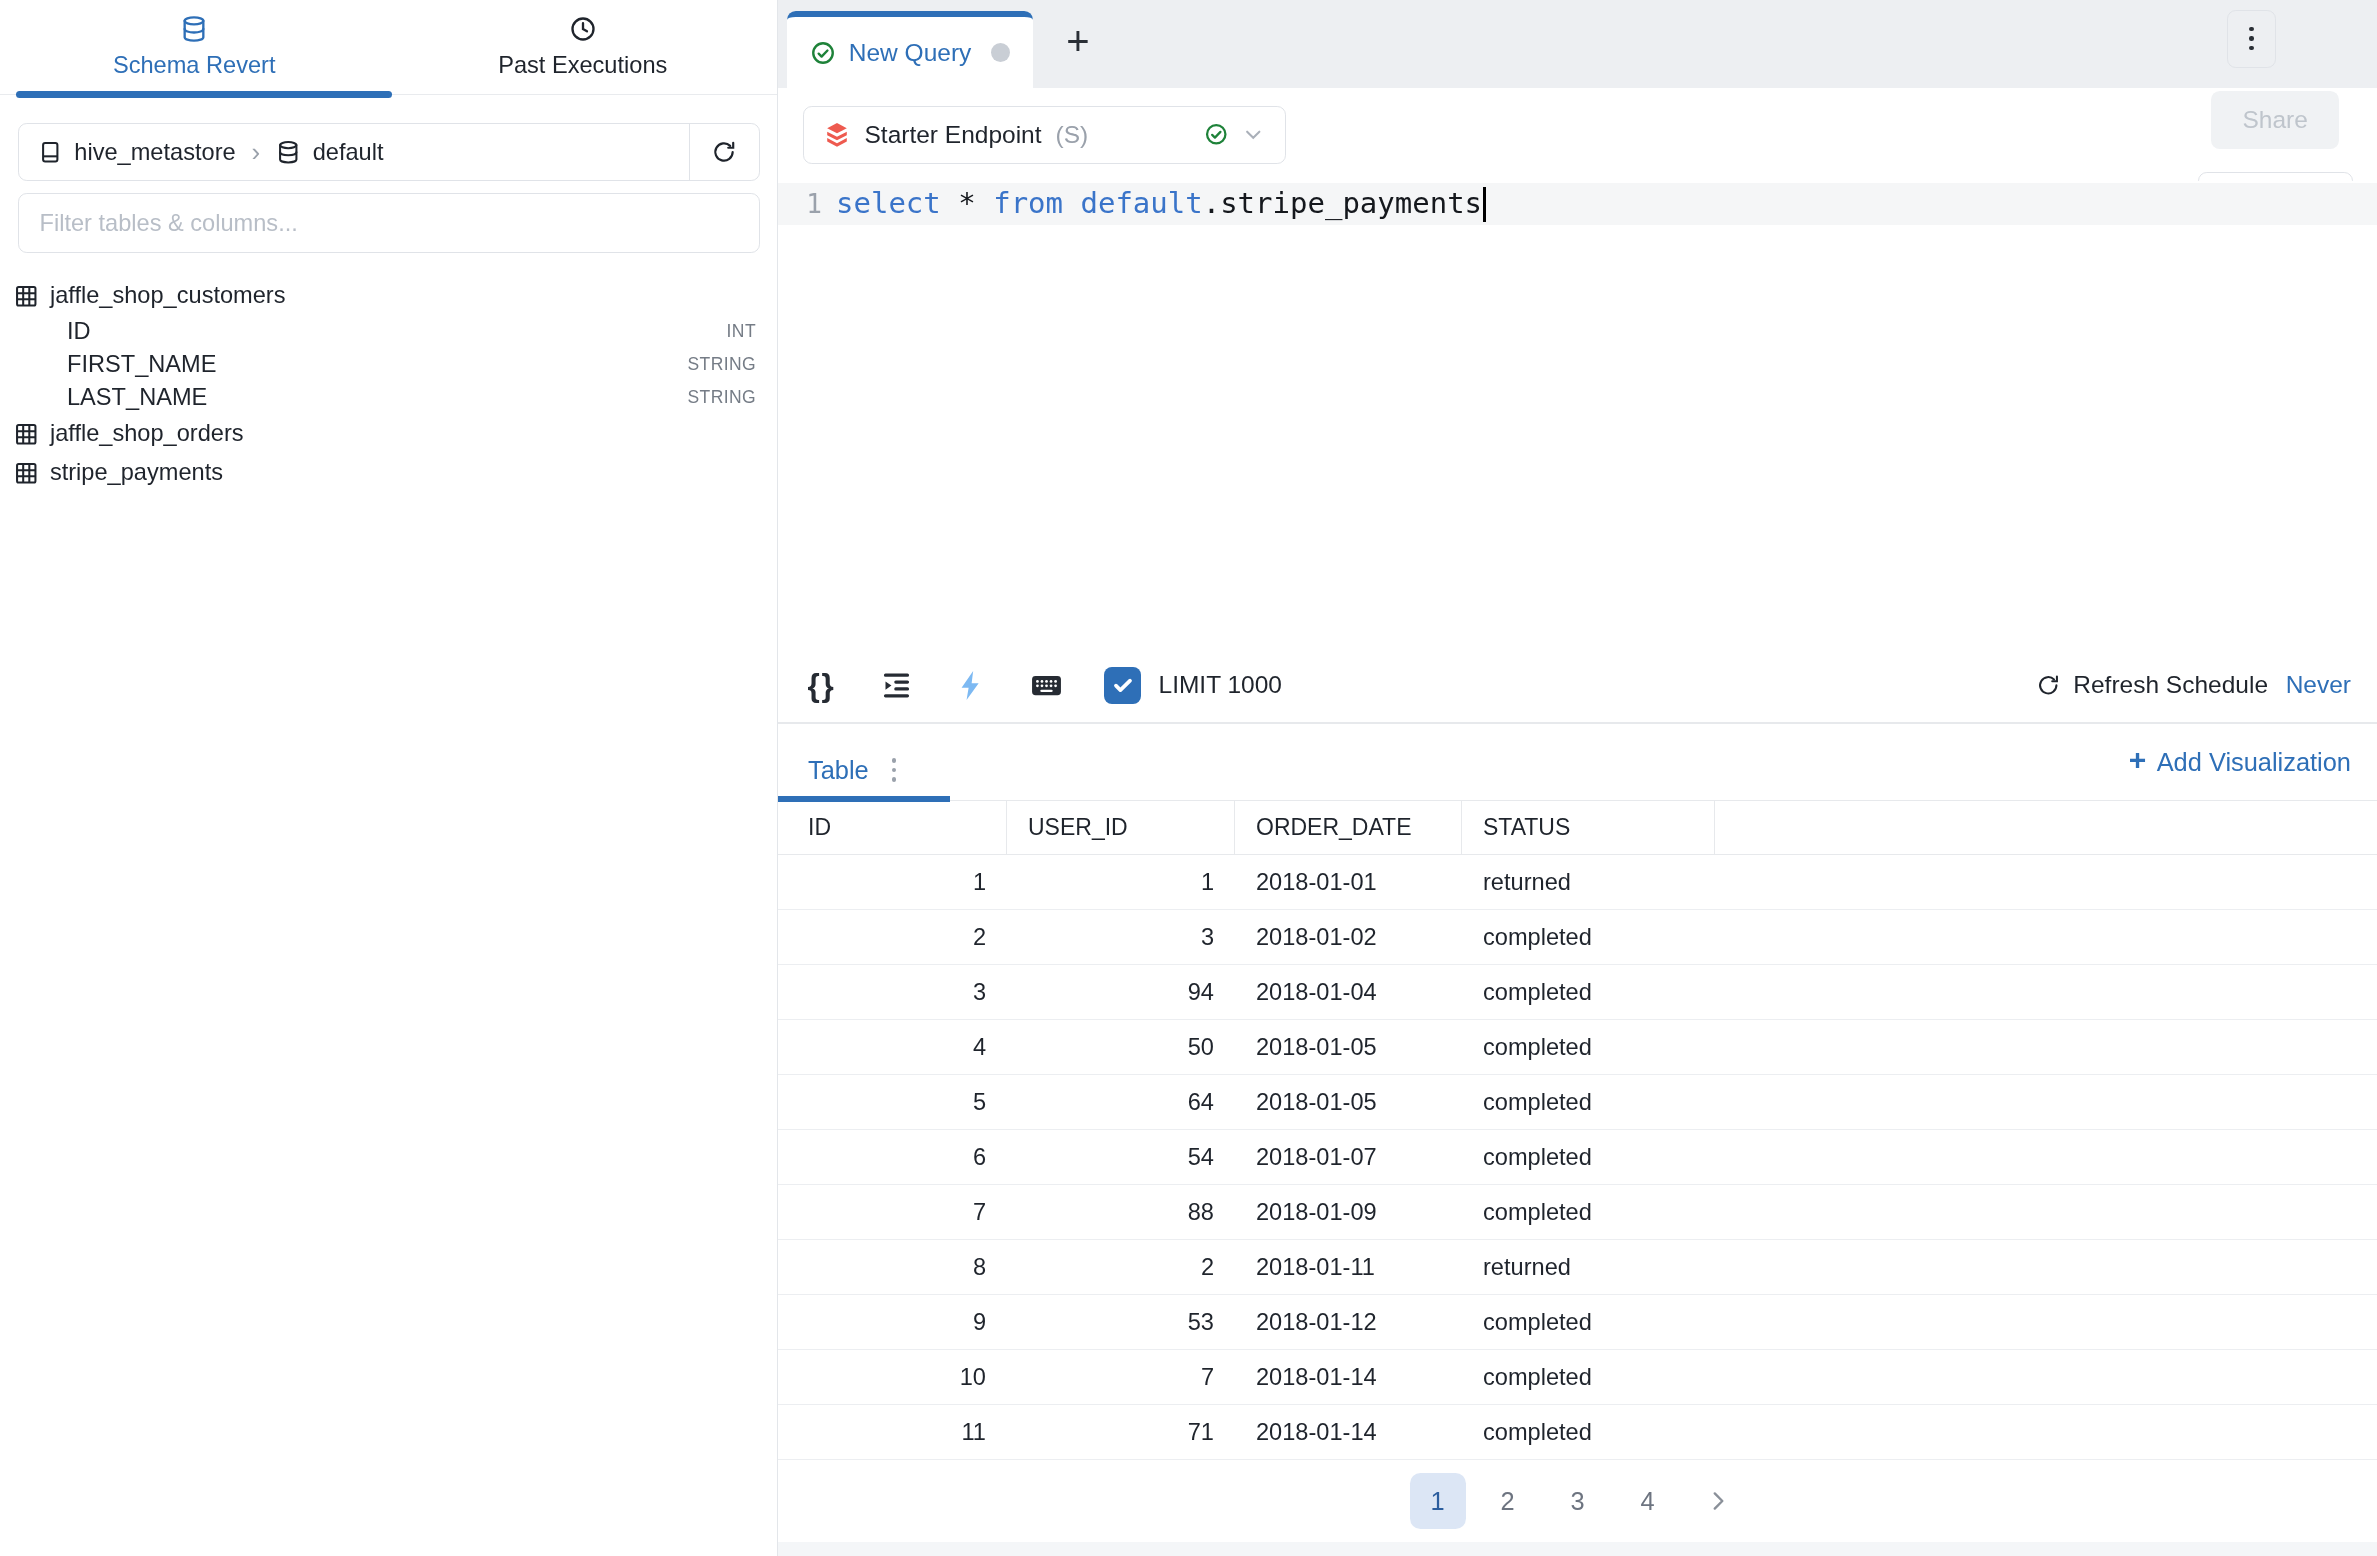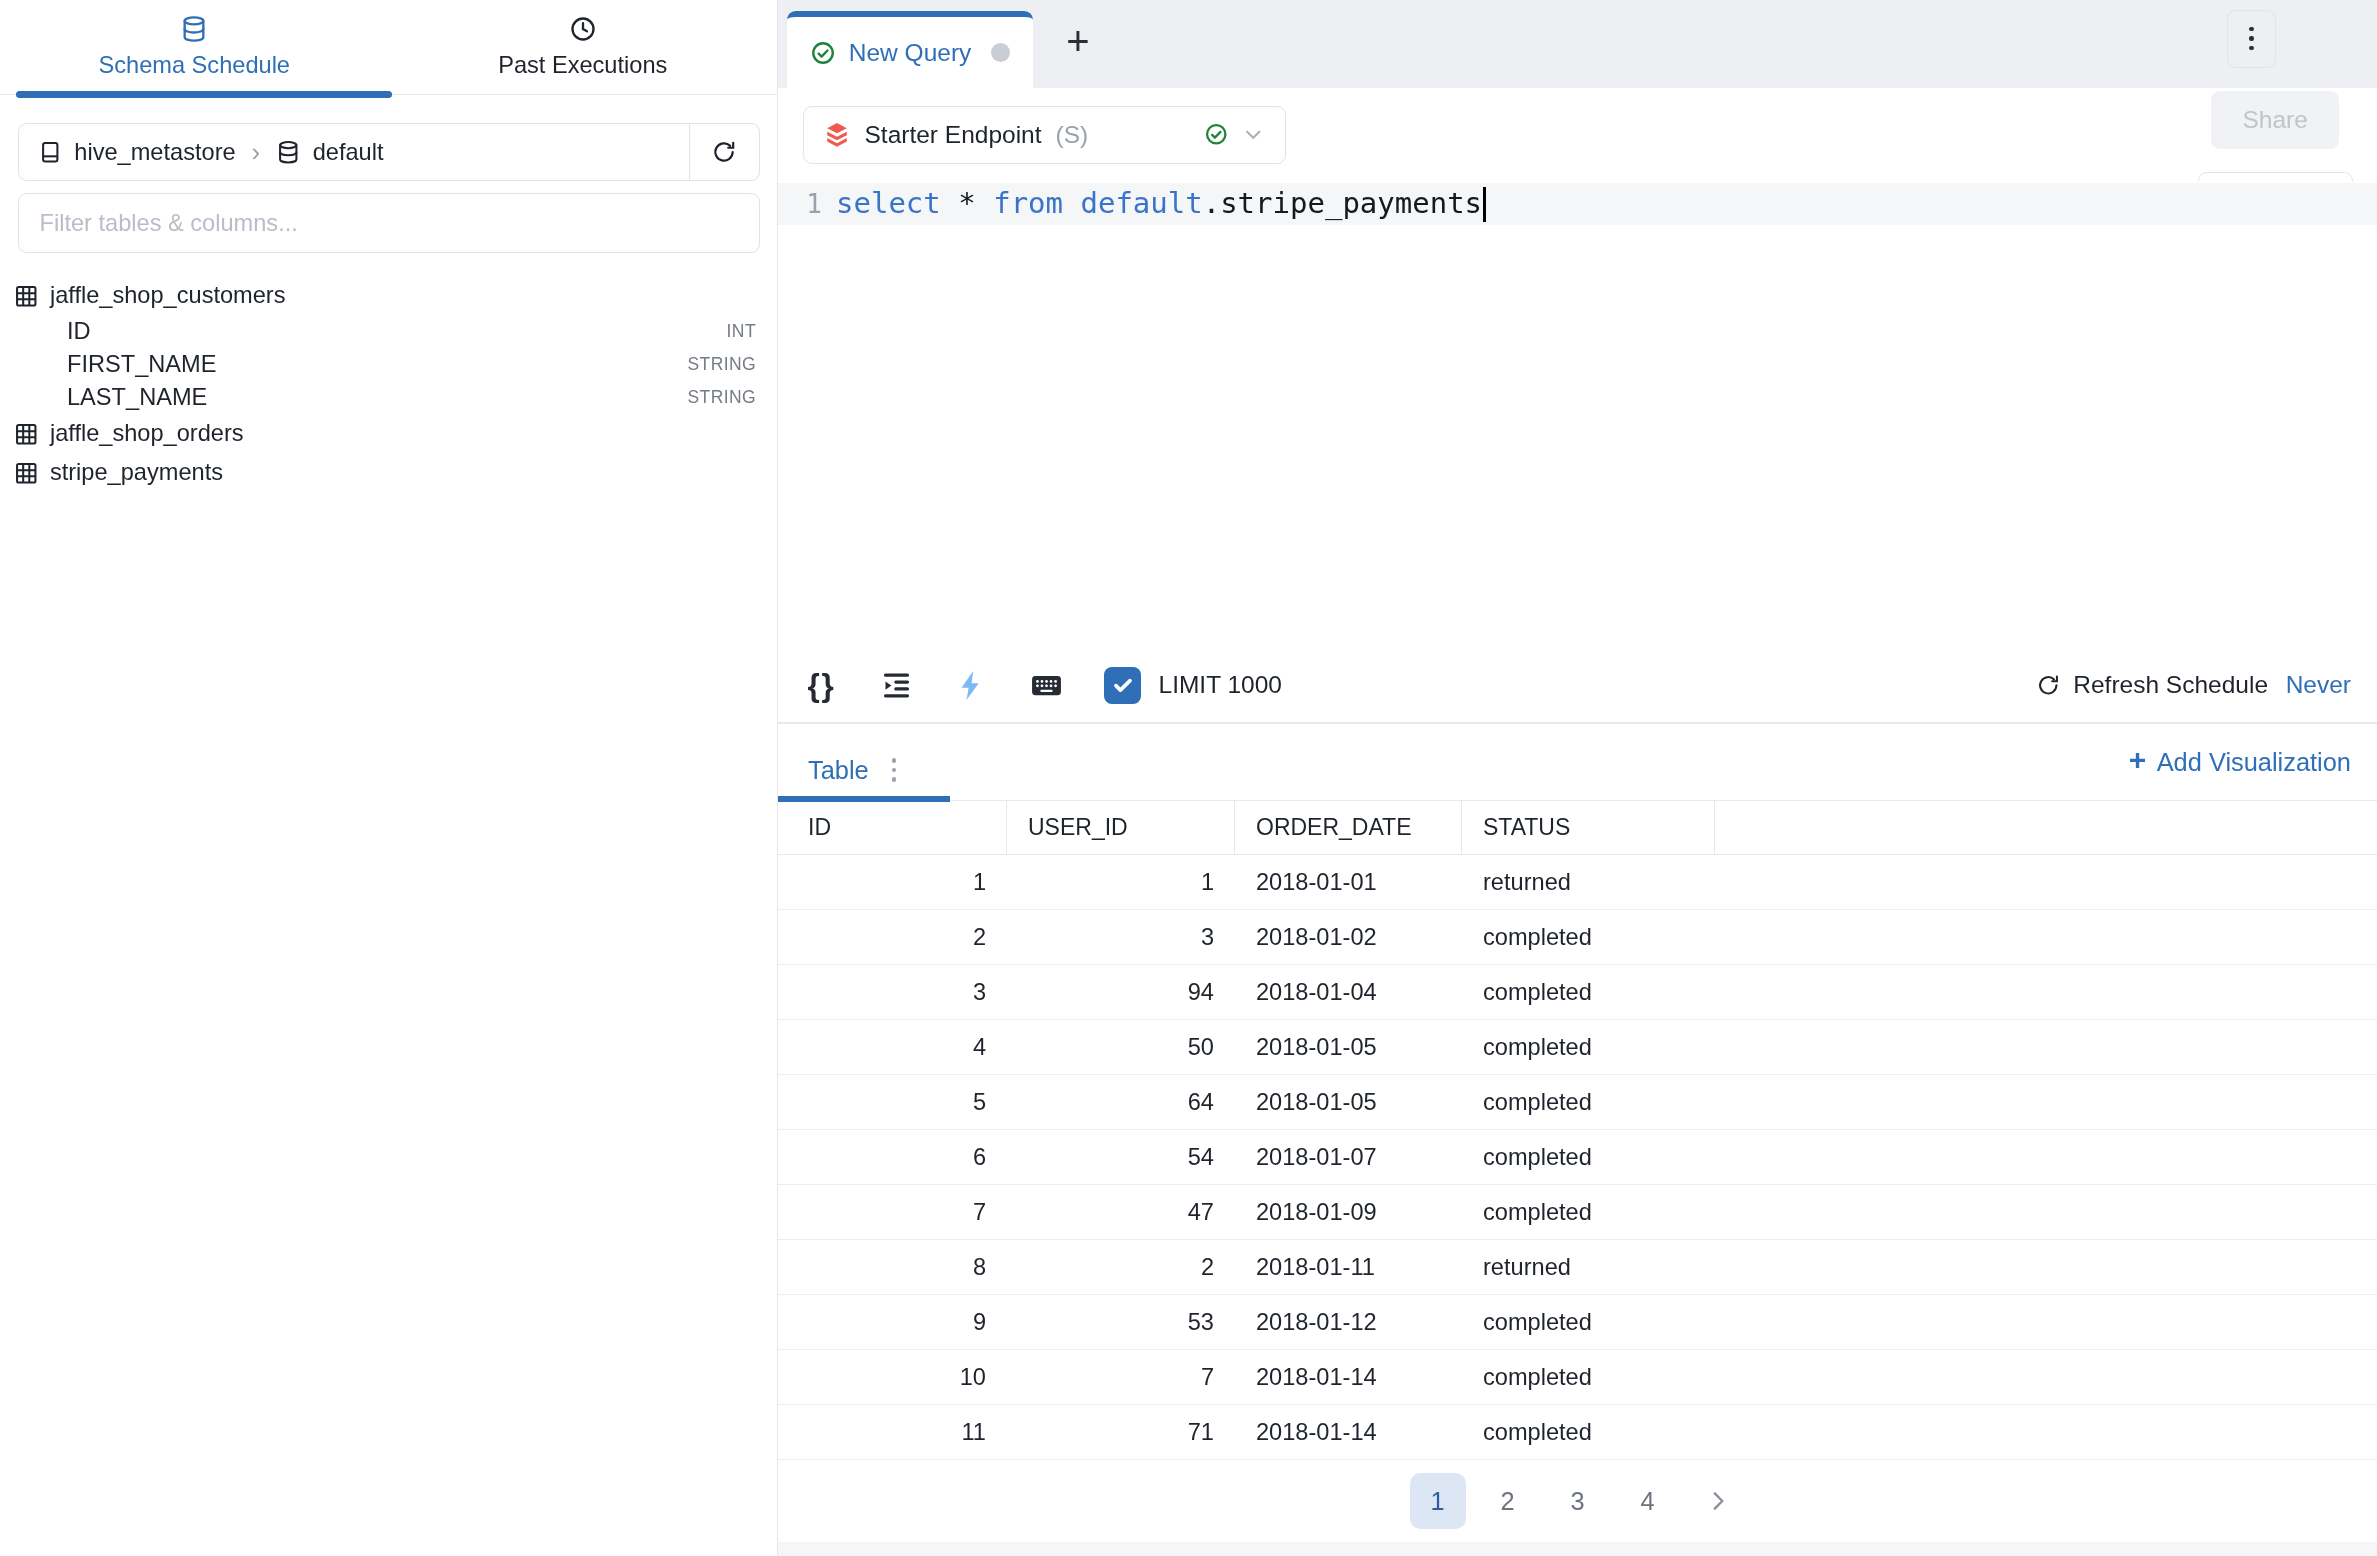--- a/index.html
+++ b/index.html
@@ -151,7 +151,7 @@
           <path d="M4 5v7c0 1.7 3.6 3 8 3s8-1.3 8-3V5"></path>
           <path d="M4 12v7c0 1.7 3.6 3 8 3s8-1.3 8-3v-7"></path>
         </svg>
-        <span>Schema Schedule</span>
+        <span>Schema Revert</span>
       </div>
       <div class="side-tab">
         <svg viewBox="0 0 24 24" fill="none" stroke="#1f242c" stroke-width="2" stroke-linecap="round">

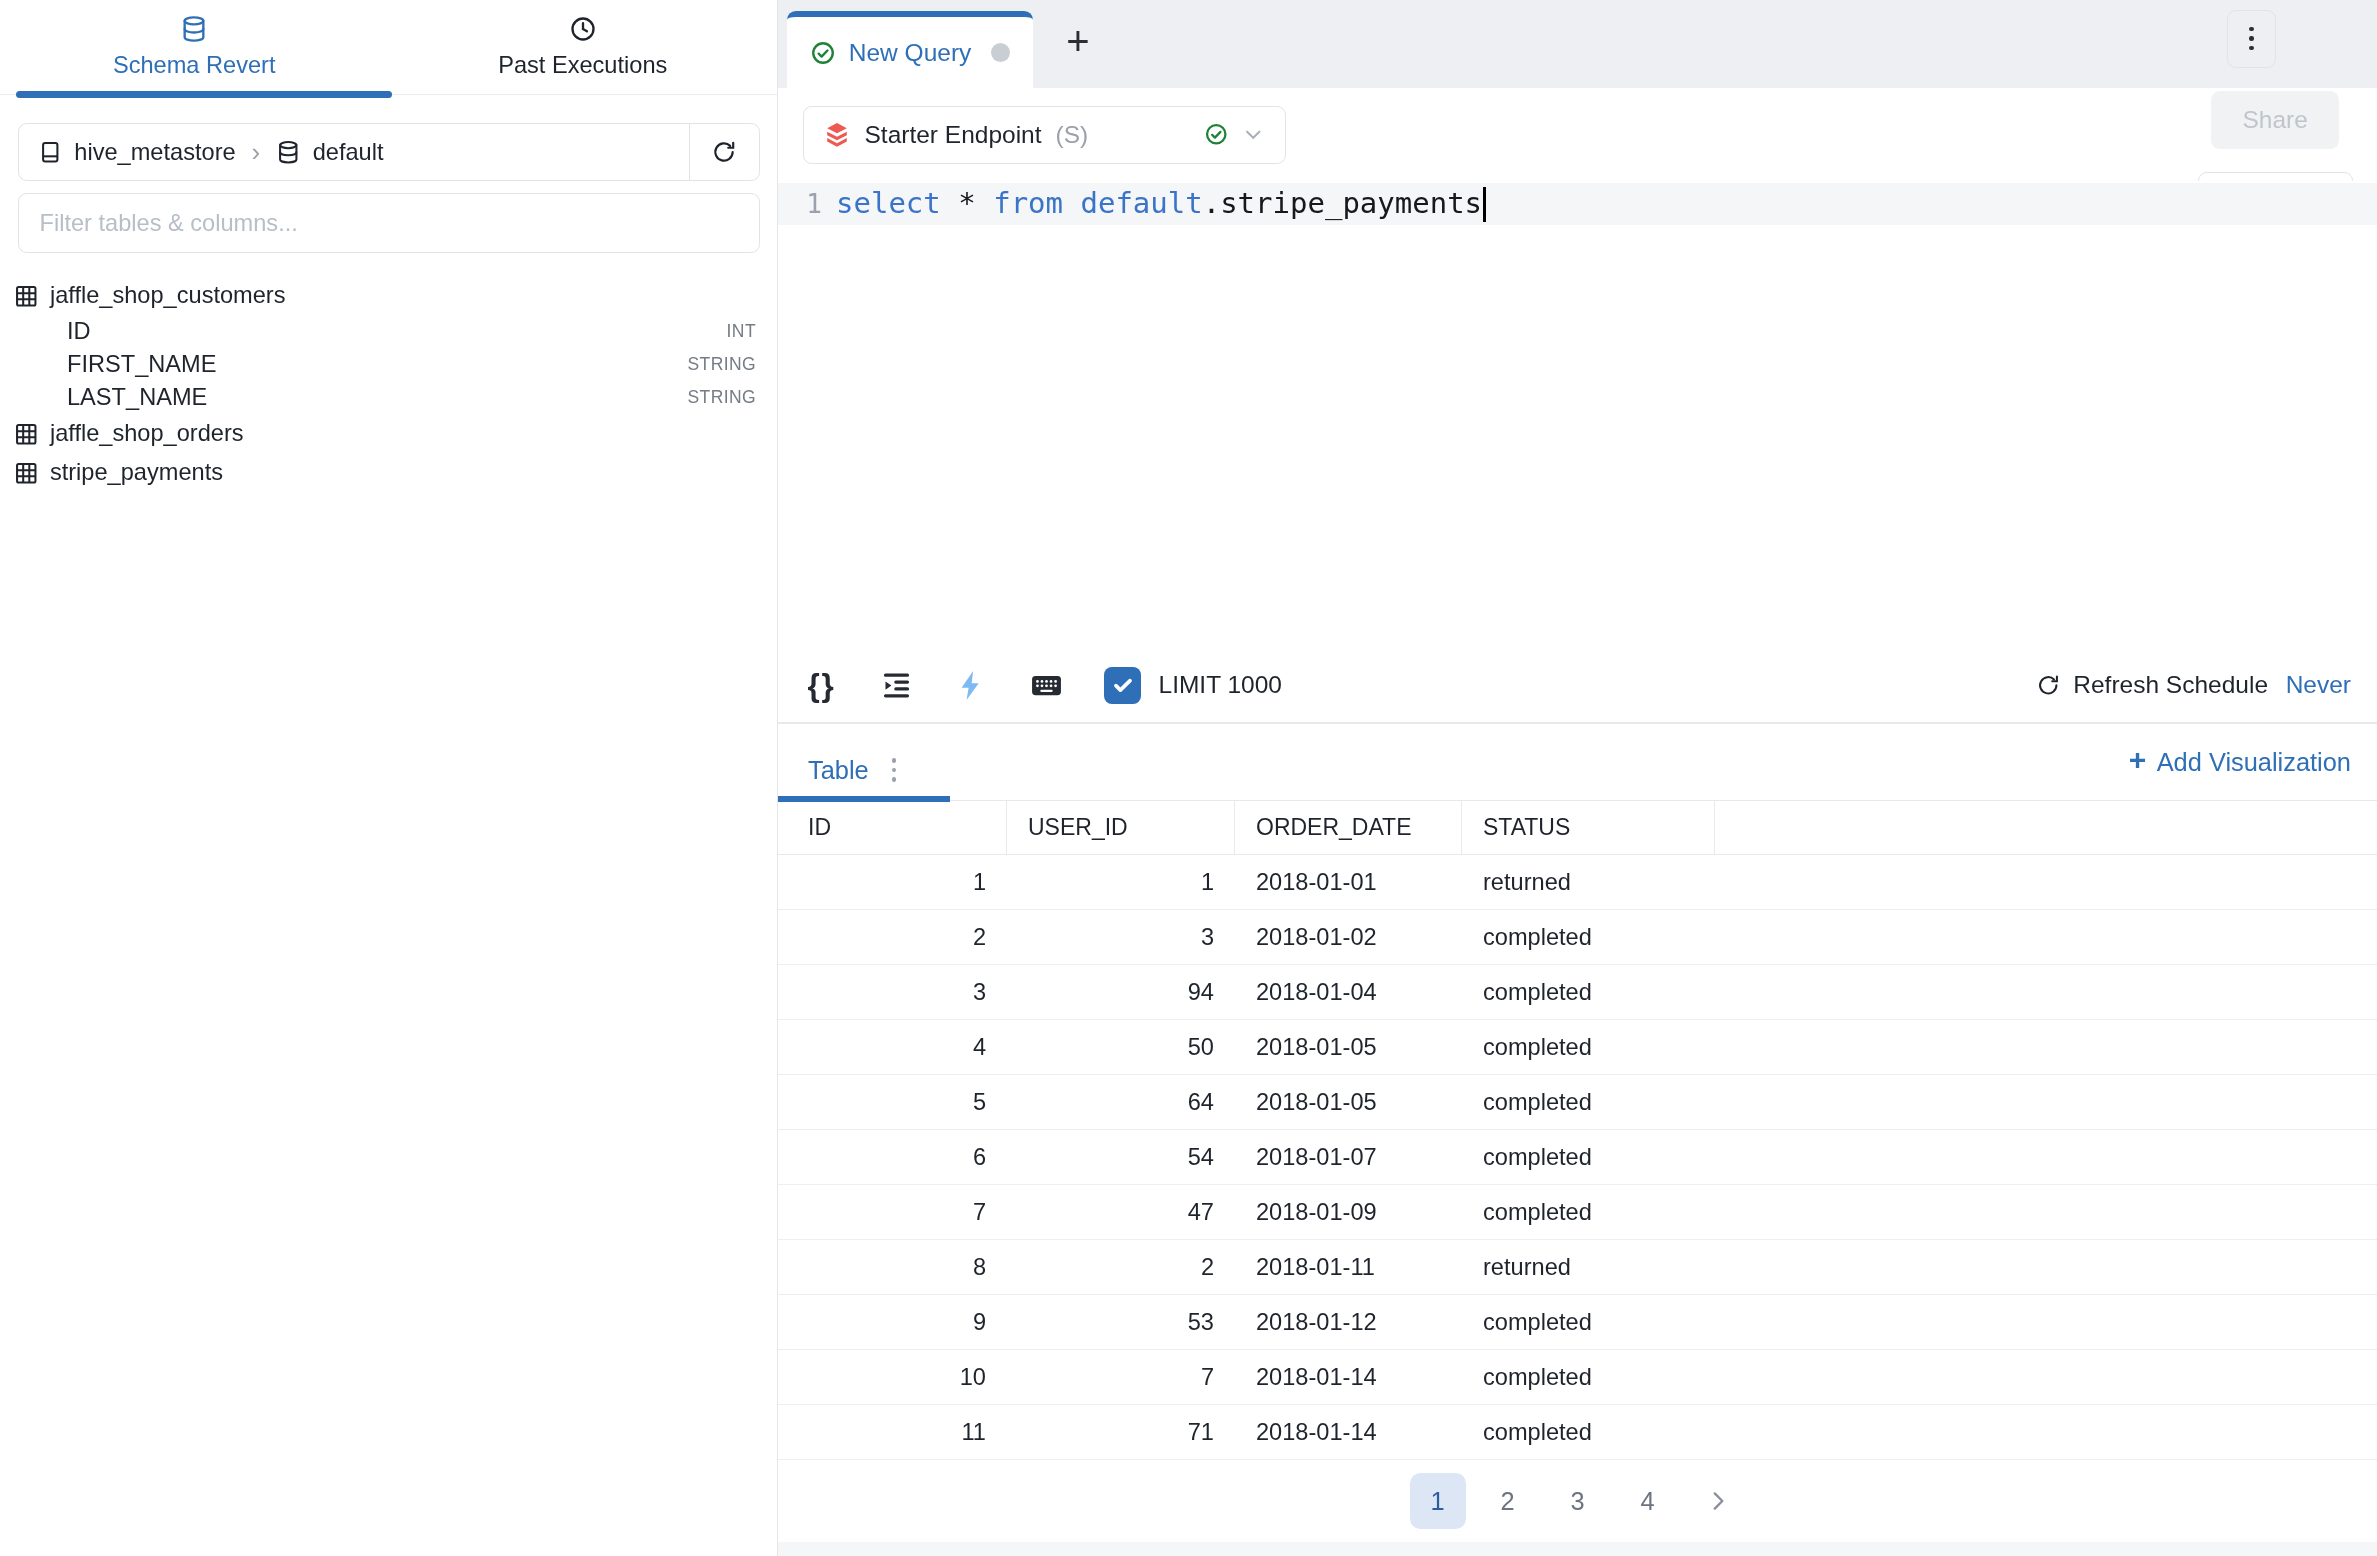--- a/index.html
+++ b/index.html
@@ -416,7 +416,7 @@
         </div>
         <div class="res-row">
           <div class="rc num c-id">7</div>
-          <div class="rc num c-user">47</div>
+          <div class="rc num c-user">88</div>
           <div class="rc txt c-date">2018-01-09</div>
           <div class="rc txt c-status">completed</div>
           <div class="rc c-rest"></div>

